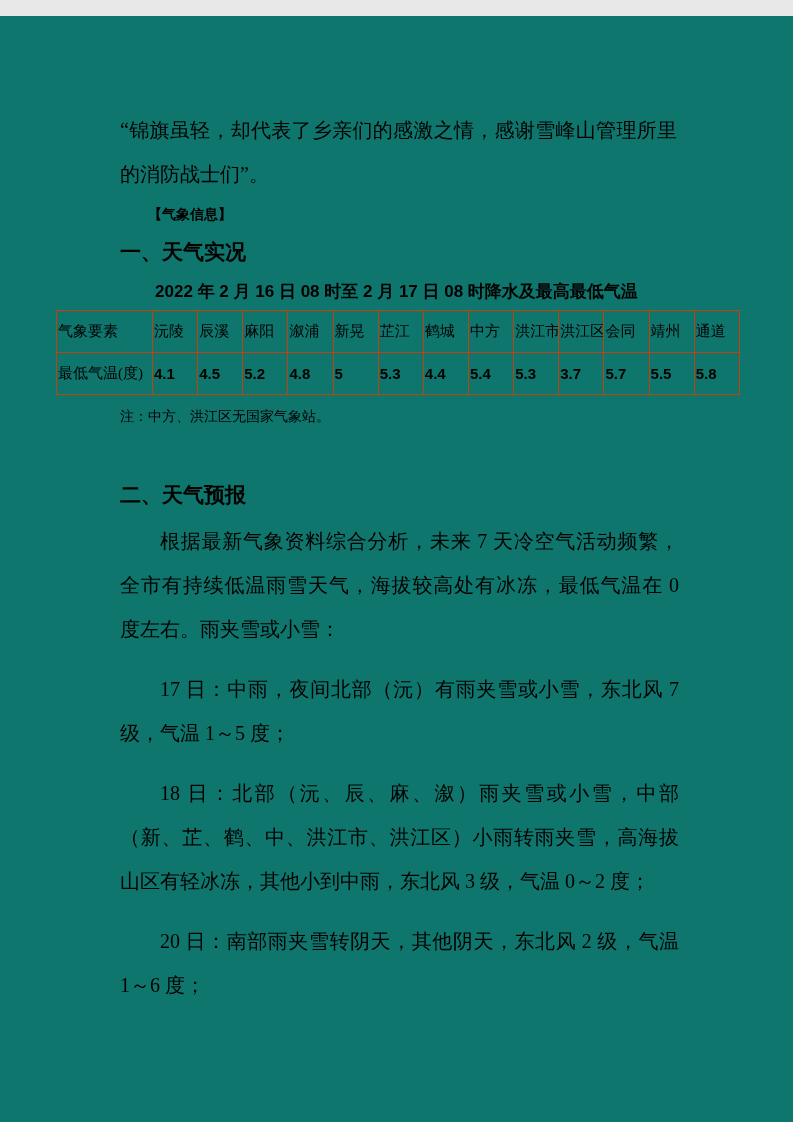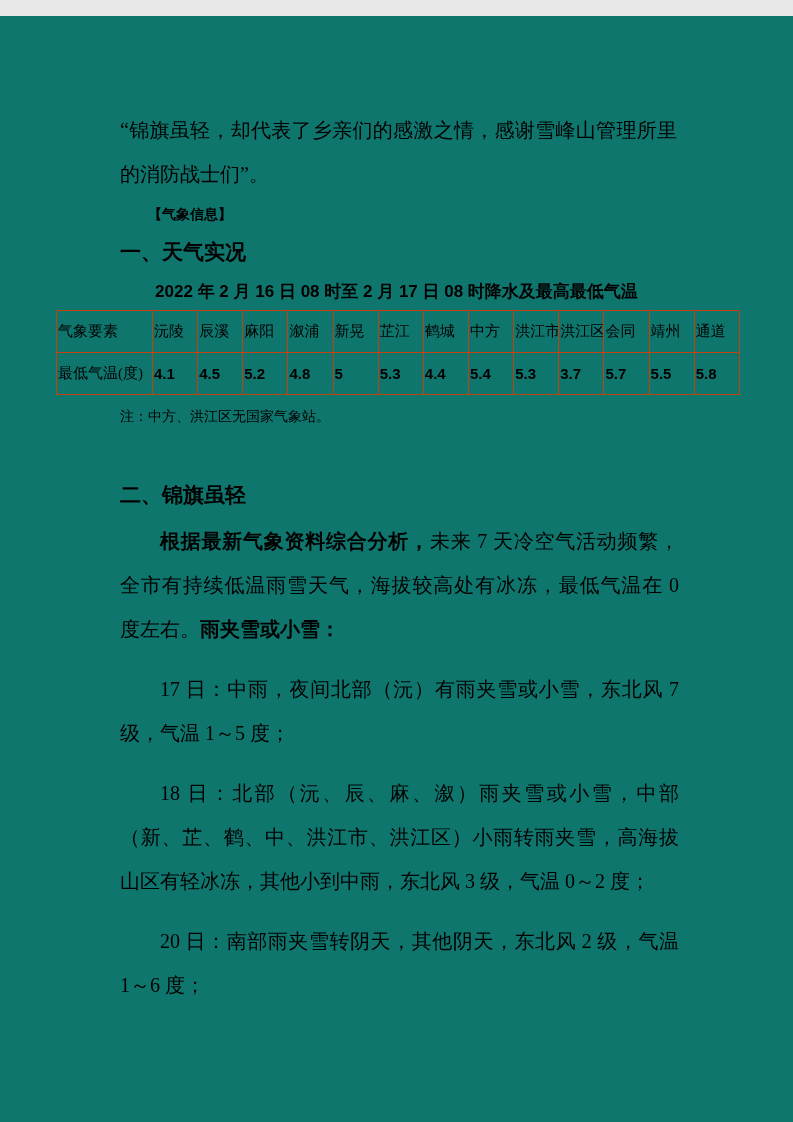--- a/index.html
+++ b/index.html
@@ -145,7 +145,7 @@
 
   <p class="table-note">注：中方、洪江区无国家气象站。</p>
 
-  <p class="section-heading section2">二、锦旗虽轻</p>
+  <p class="section-heading section2">二、天气预报</p>
 
   <p class="bodytext intro"><span class="bold-lead">根据最新气象资料综合分析，</span><span>未来 7 天冷空气活动频繁，全市有持续低温雨雪天气，海拔较高处有冰冻，最低气温在 0 度左右。</span><span class="bold-lead">雨夹雪或小雪：</span></p>
 

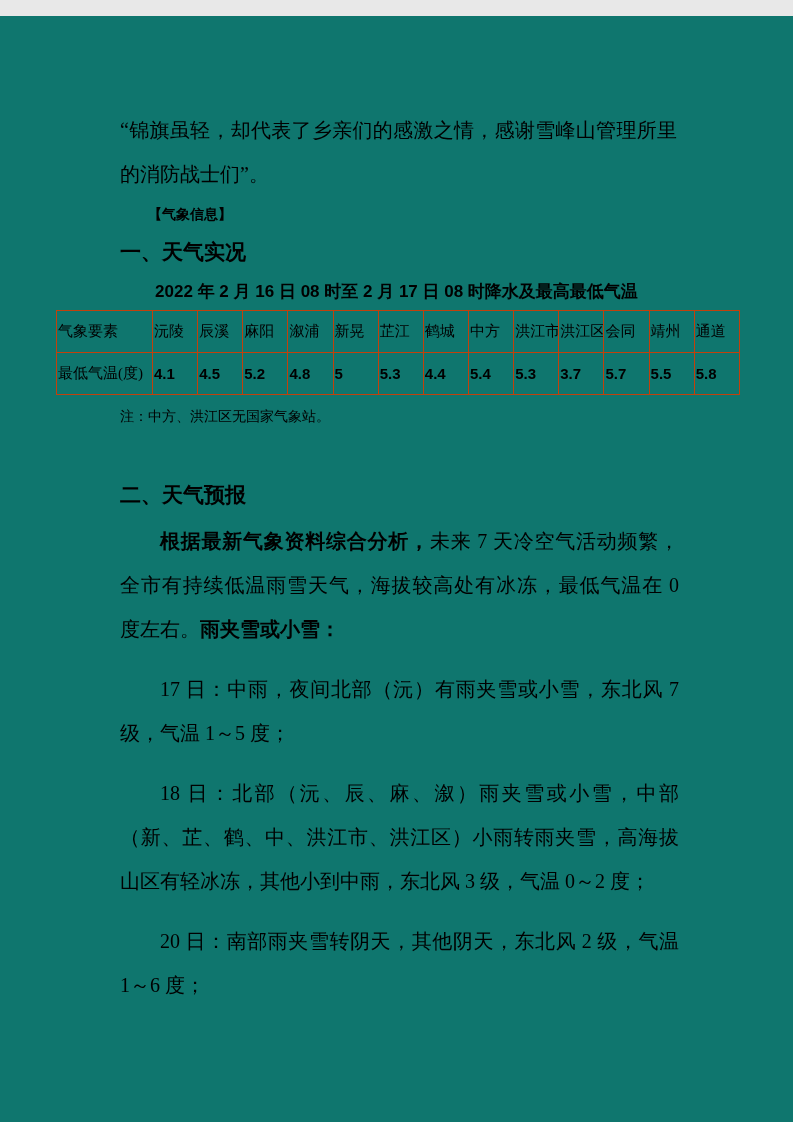--- a/index.html
+++ b/index.html
@@ -83,7 +83,7 @@
     text-indent: 2em;
   }
   .bold-lead {
-    font-weight: bold;
+    font-weight: normal;
     font-family: "Liberation Sans", "DejaVu Sans", sans-serif;
   }
   .forecast {

